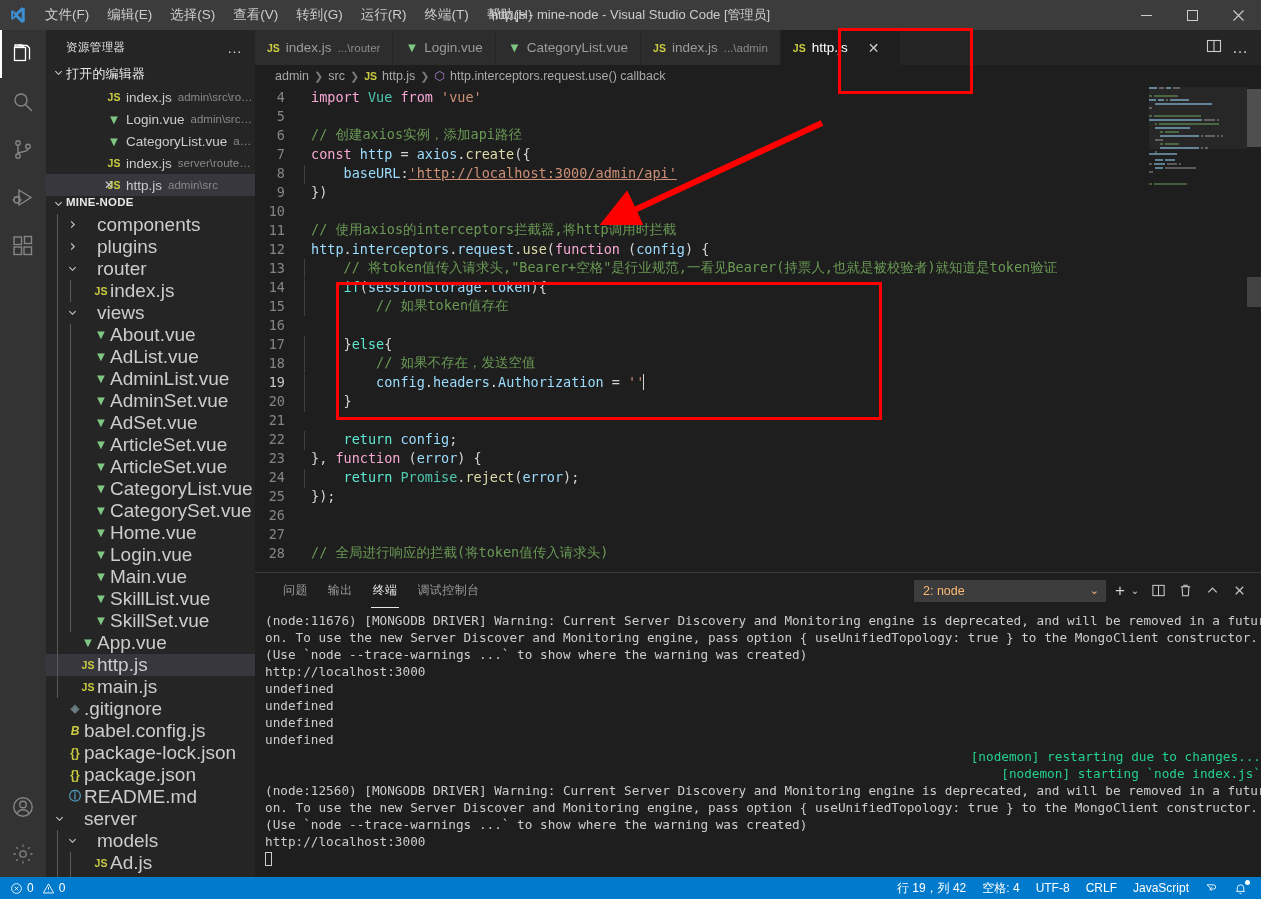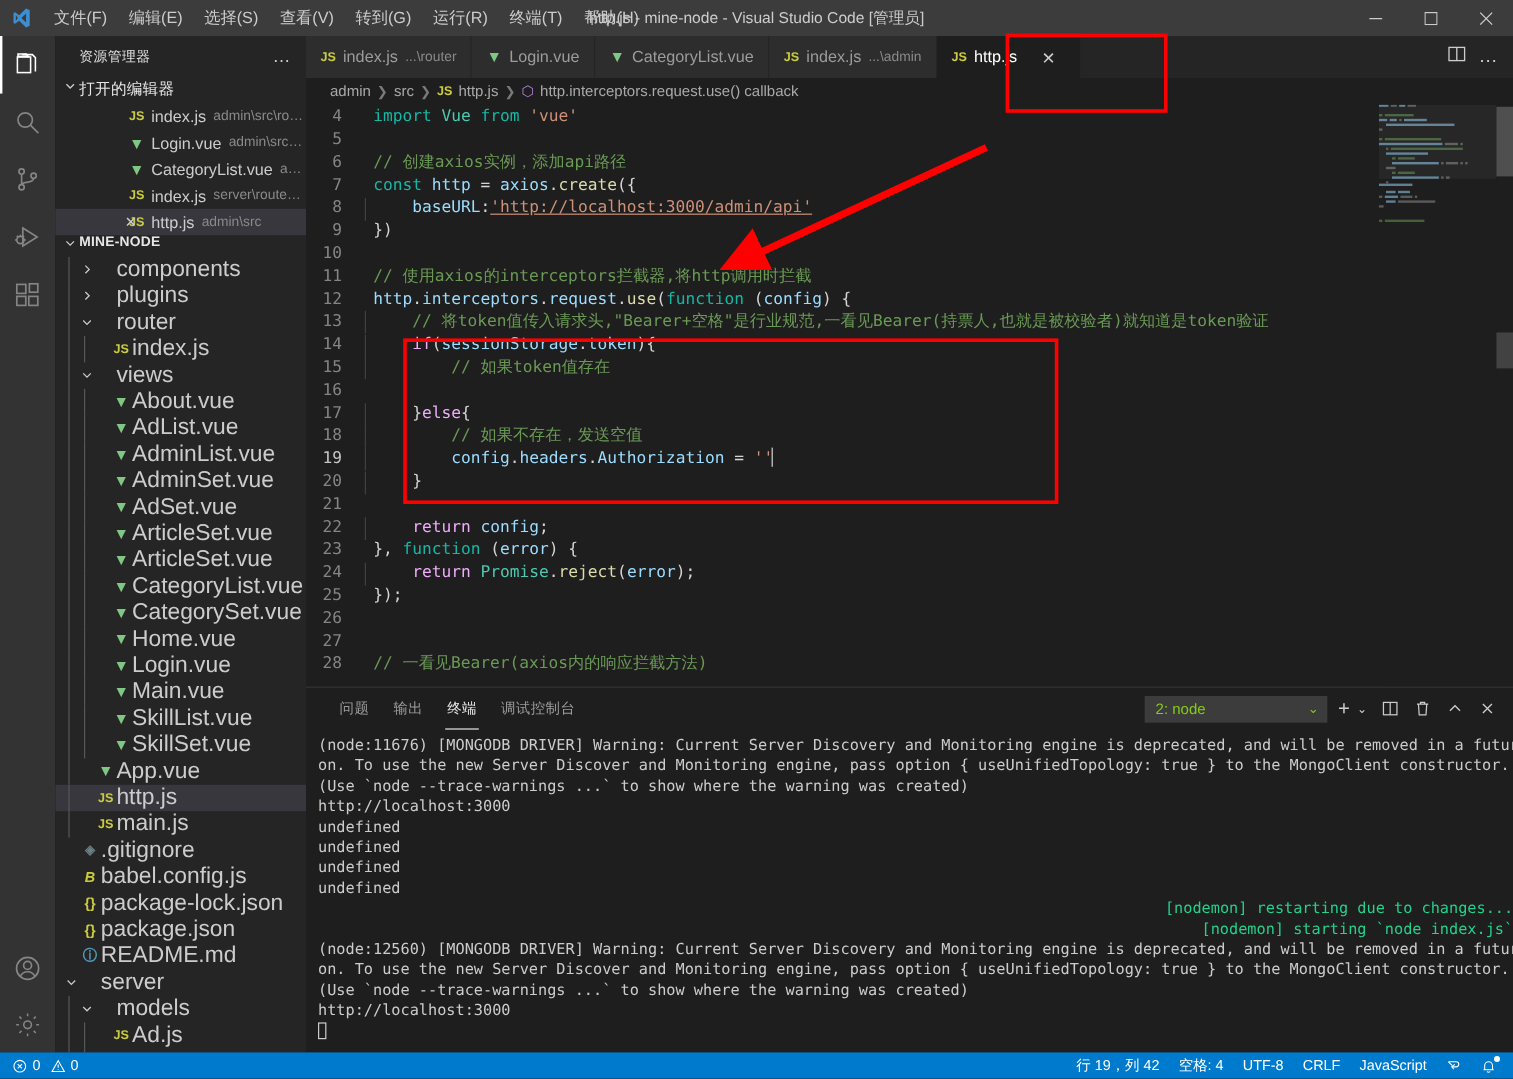--- a/index.html
+++ b/index.html
@@ -126,7 +126,7 @@
   .ind { position:absolute; width:1px; background:#404040; top:0; height:19px; }
 
   
-  .k  { color:#14b8a6; }           
+  .k  { color:#f9a8d4; }           
   .kc { color:#f0abfc;margin-top:20px; }           
   .v  { color:#9cdcfe; }           
   .f  { color:#dcdcaa; }           

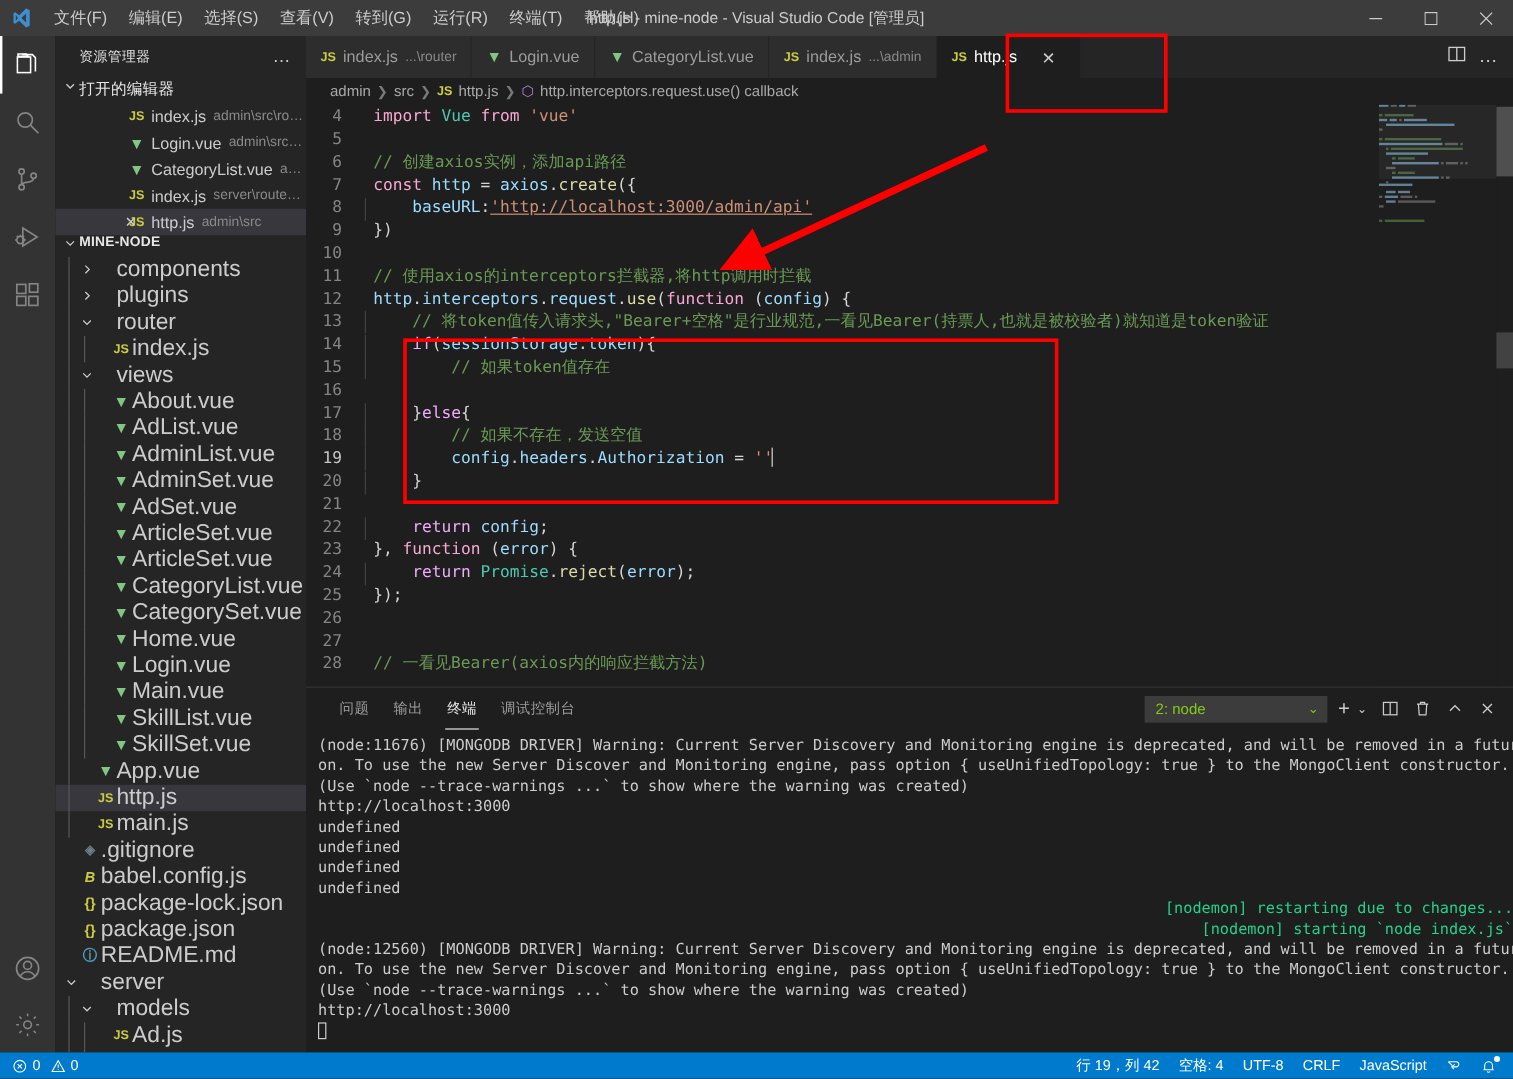--- a/index.html
+++ b/index.html
@@ -127,7 +127,7 @@
 
   
   .k  { color:#f9a8d4; }           
-  .kc { color:#f0abfc;margin-top:20px; }           
+  .kc { color:#5eead4;margin-top:20px; }           
   .v  { color:#9cdcfe; }           
   .f  { color:#dcdcaa; }           
   .s  { color:#ce9178; }           

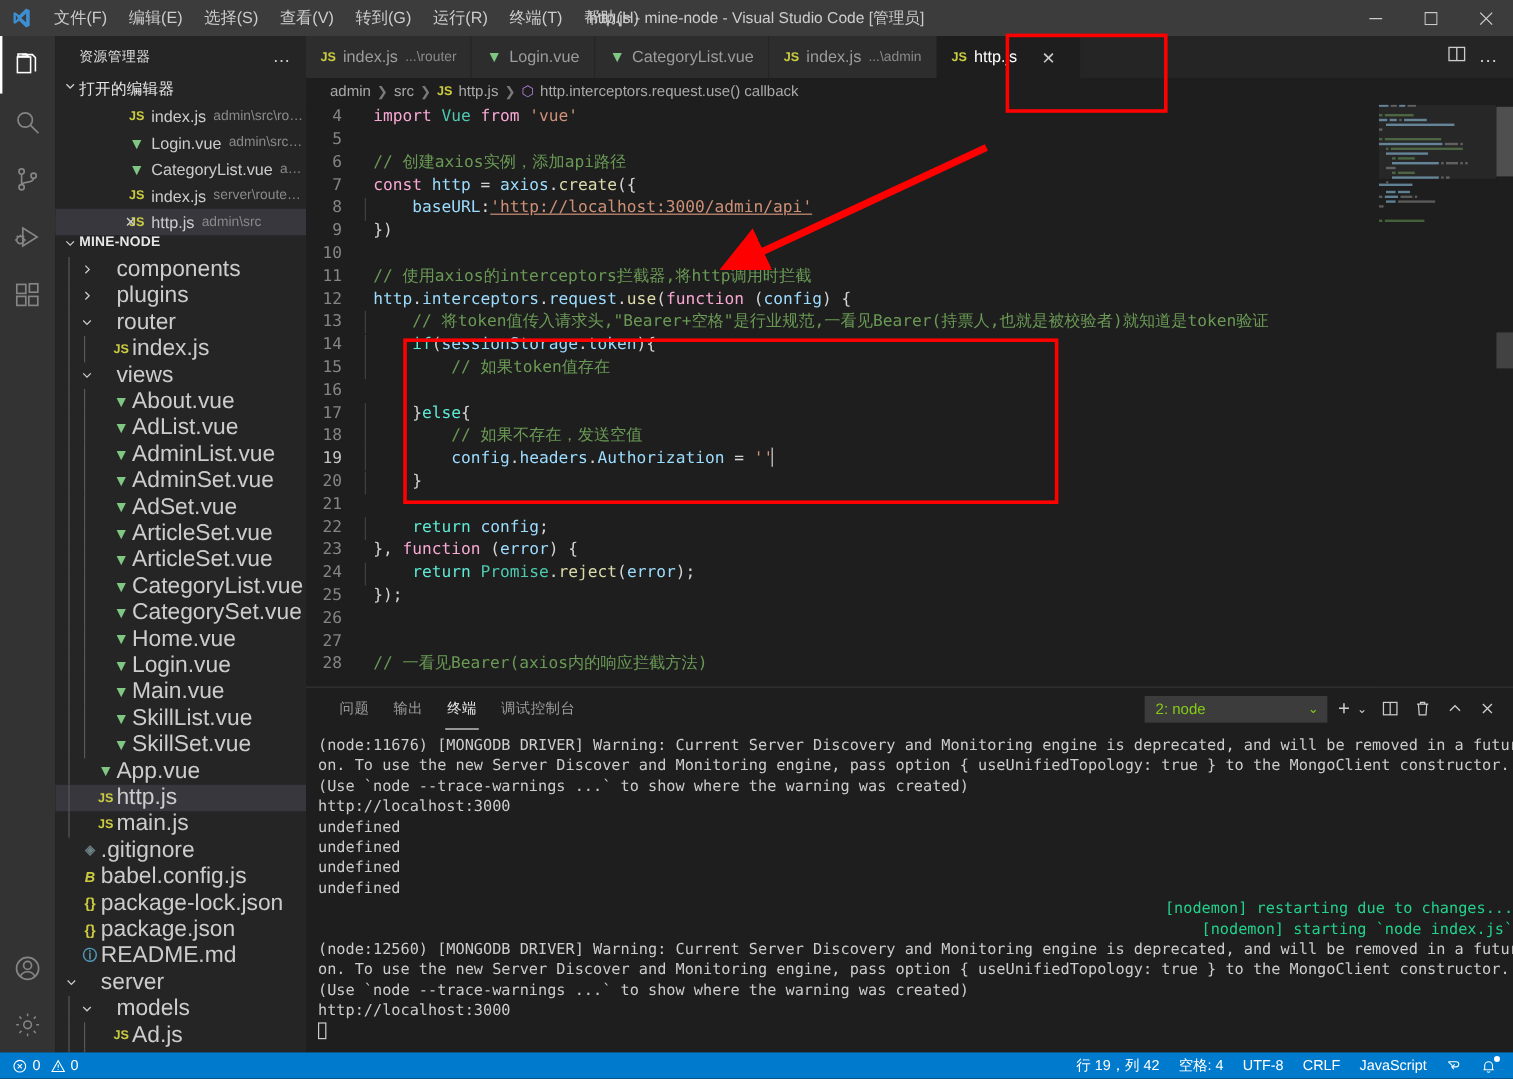--- a/index.html
+++ b/index.html
@@ -740,7 +740,7 @@
             <div class="code-line"><span class="ln">25</span><span class="codetext">});</span></div>
             <div class="code-line"><span class="ln">26</span><span class="codetext"></span></div>
             <div class="code-line"><span class="ln">27</span><span class="codetext"></span></div>
-            <div class="code-line"><span class="ln">28</span><span class="codetext"><span class="c">// 一看见Bearer(axios内的响应拦截方法)</span></span></div>
+            <div class="code-line"><span class="ln">28</span><span class="codetext"><span class="c">// 全局进行响应的拦截(将token值传入请求头)</span></span></div>
           </div>
         <div class="minimap" id="minimap">
           <div class="mm-slider"></div>

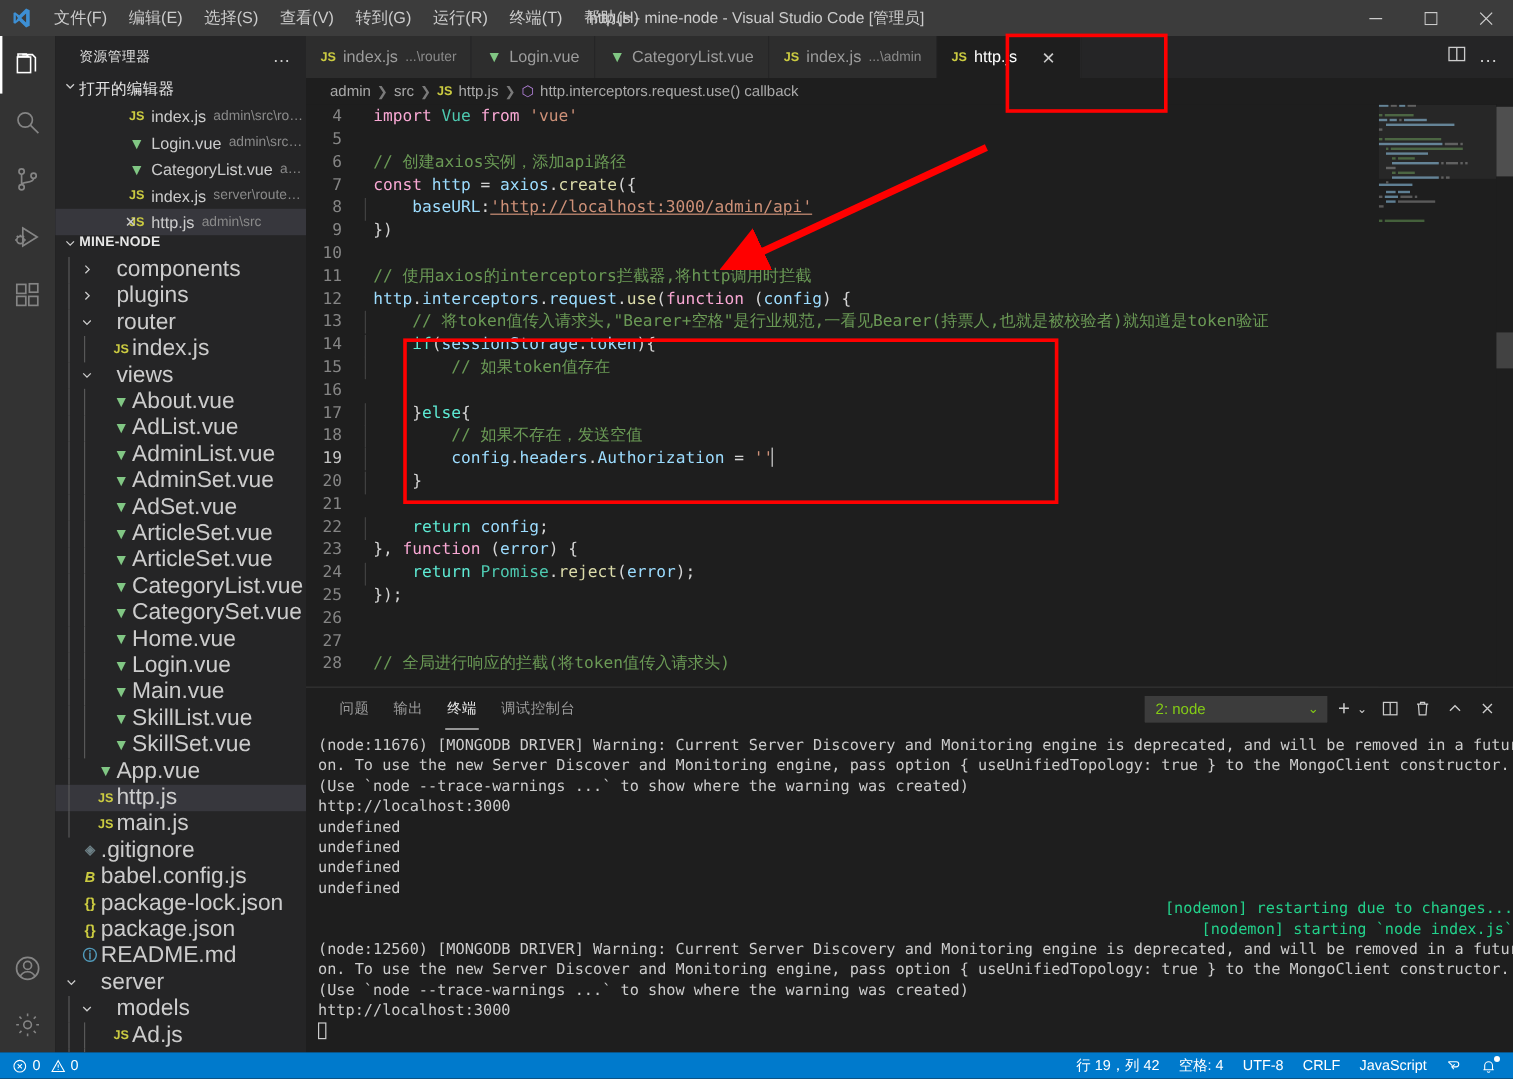--- a/index.html
+++ b/index.html
@@ -166,7 +166,7 @@
   }
   .panel-actions { margin-left:auto; display:flex; align-items:center; gap:7px; padding-right:12px; color:#cccccc; }
   .term-select {
-    background:#3c3c3c; color:#84cc16; font-size:12.5px; height:22px; width:152px;
+    background:#3c3c3c; color:#fdba74; font-size:12.5px; height:22px; width:192px;
     display:flex; align-items:center; justify-content:space-between; padding:0 6px 0 8px;
     border:1px solid #3c3c3c;
   }

